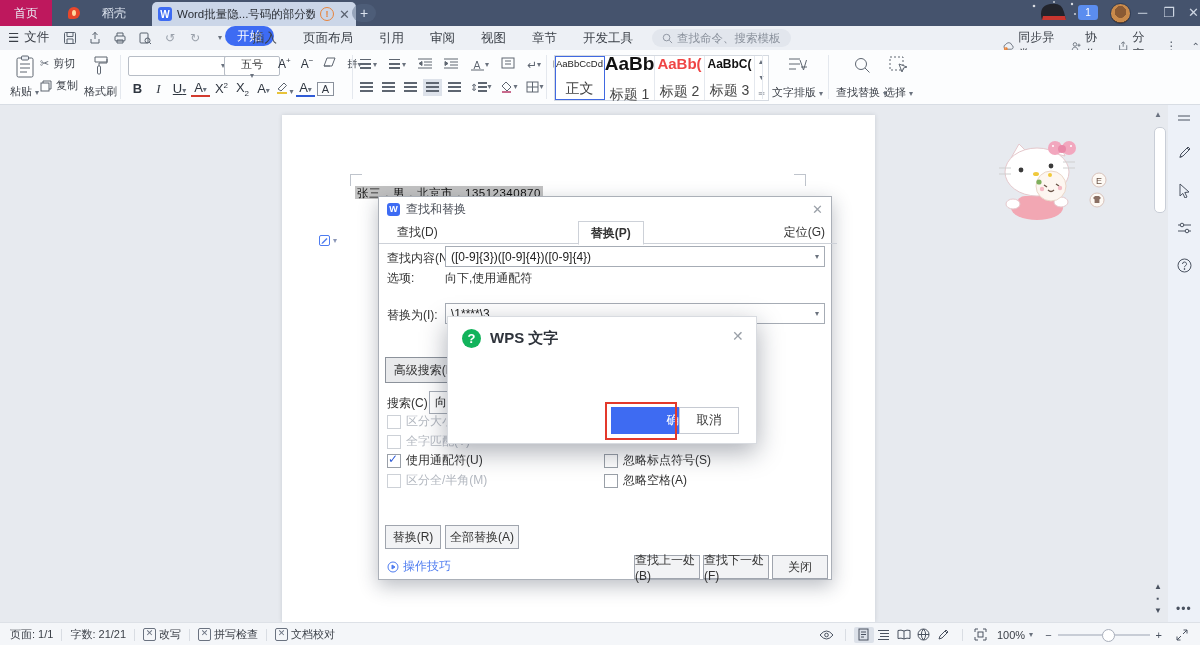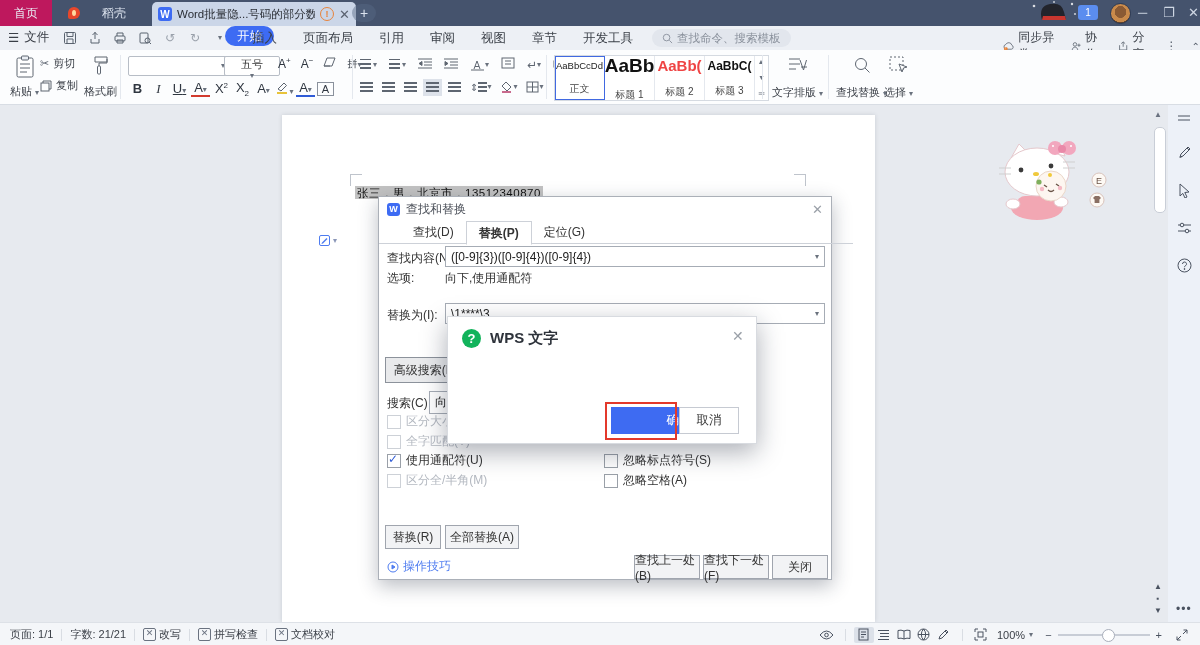--- a/index.html
+++ b/index.html
@@ -55,7 +55,7 @@
   .styles-box{border:1px solid #D5DAE1;background:#fff;display:flex;height:44px;}
   .style-cell{width:49px;display:flex;flex-direction:column;align-items:center;justify-content:center;border-right:1px solid #E4E8EE;}
   .style-cell.sel{outline:1px solid #4169E1;outline-offset:-1px;}
-  .style-name{font-size:10px;color:#444;margin-top:11px;}
+  .style-name{font-size:14px;color:#444;margin-top:11px;}
 
   
   .page{left:282px;top:115px;width:593px;height:507px;background:#fff;box-shadow:0 0 4px rgba(60,70,90,.18);}

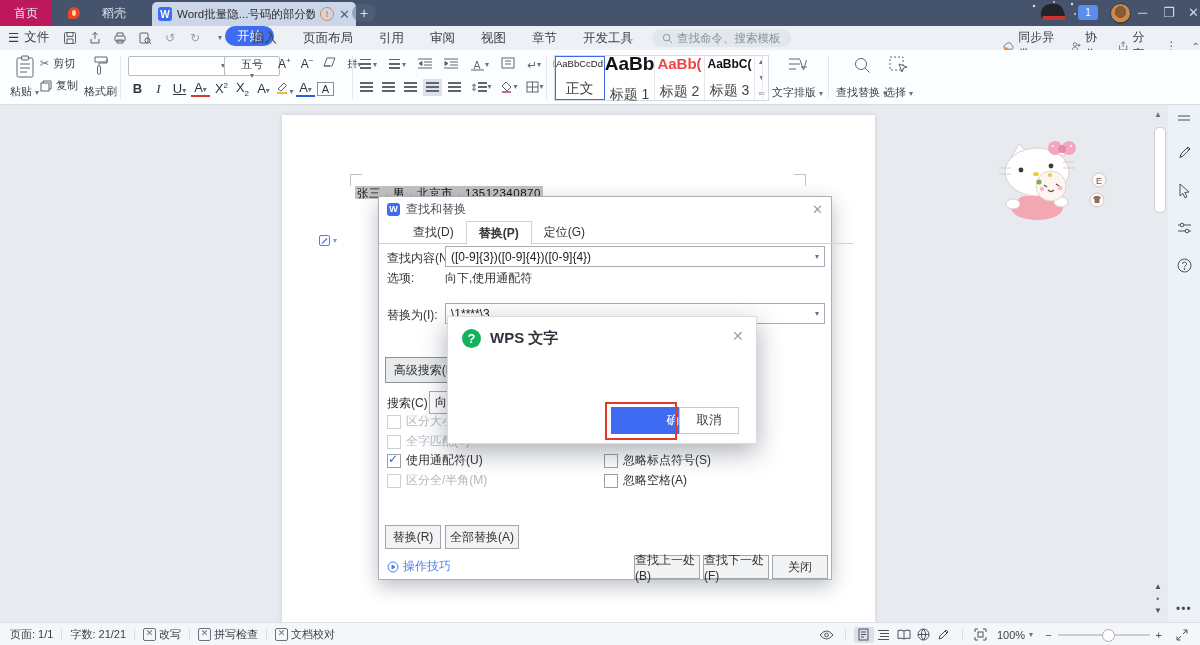--- a/index.html
+++ b/index.html
@@ -74,7 +74,7 @@
   .dialog{left:378px;top:196px;width:452px;height:382px;background:#fff;border:1px solid #ABB0B8;
           box-shadow:0 6px 18px rgba(30,40,60,.3);z-index:50;}
   .dlg-title{height:24px;display:flex;align-items:center;gap:6px;padding:0 8px;color:#4A4F58;font-size:12px;}
-  .dlg-tabs{position:absolute;left:0;top:24px;width:452px;height:22px;border-bottom:1px solid #CDD1D8;display:flex;padding-left:22px;}
+  .dlg-tabs{position:absolute;left:0;top:24px;width:452px;height:22px;border-bottom:1px solid #CDD1D8;display:flex;padding-left:6px;justify-content:space-between;}
   .dlg-tab{height:22px;padding:0 12px;display:flex;align-items:center;font-size:12px;color:#333;}
   .dlg-tab.active{background:#fff;border:1px solid #CDD1D8;border-bottom:1px solid #fff;font-weight:bold;}
   .fld-label{font-size:12px;color:#333;}

